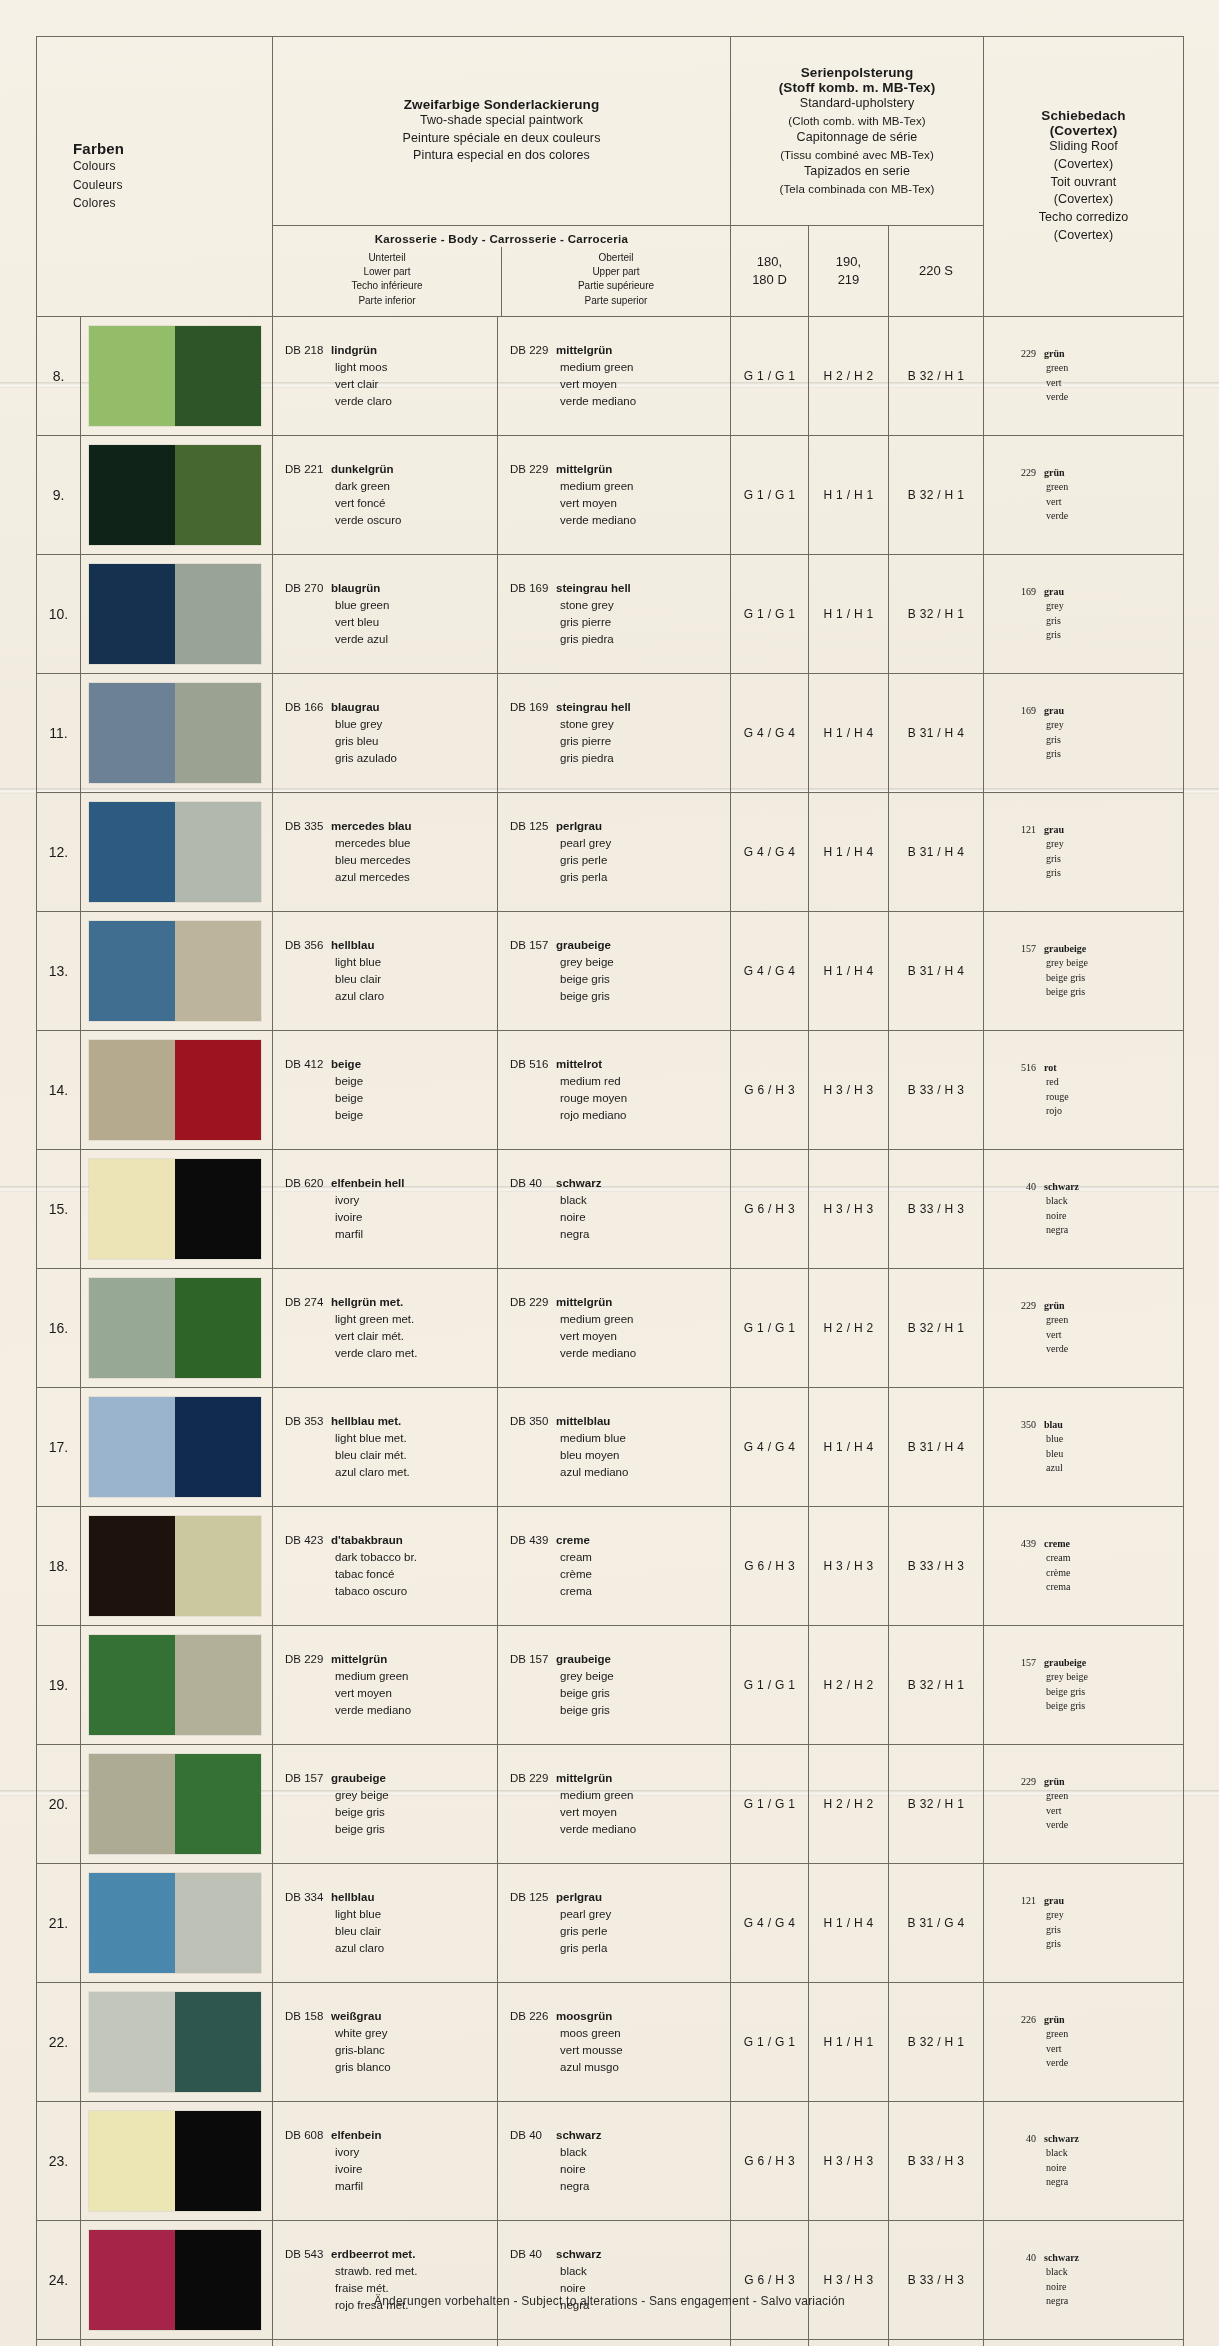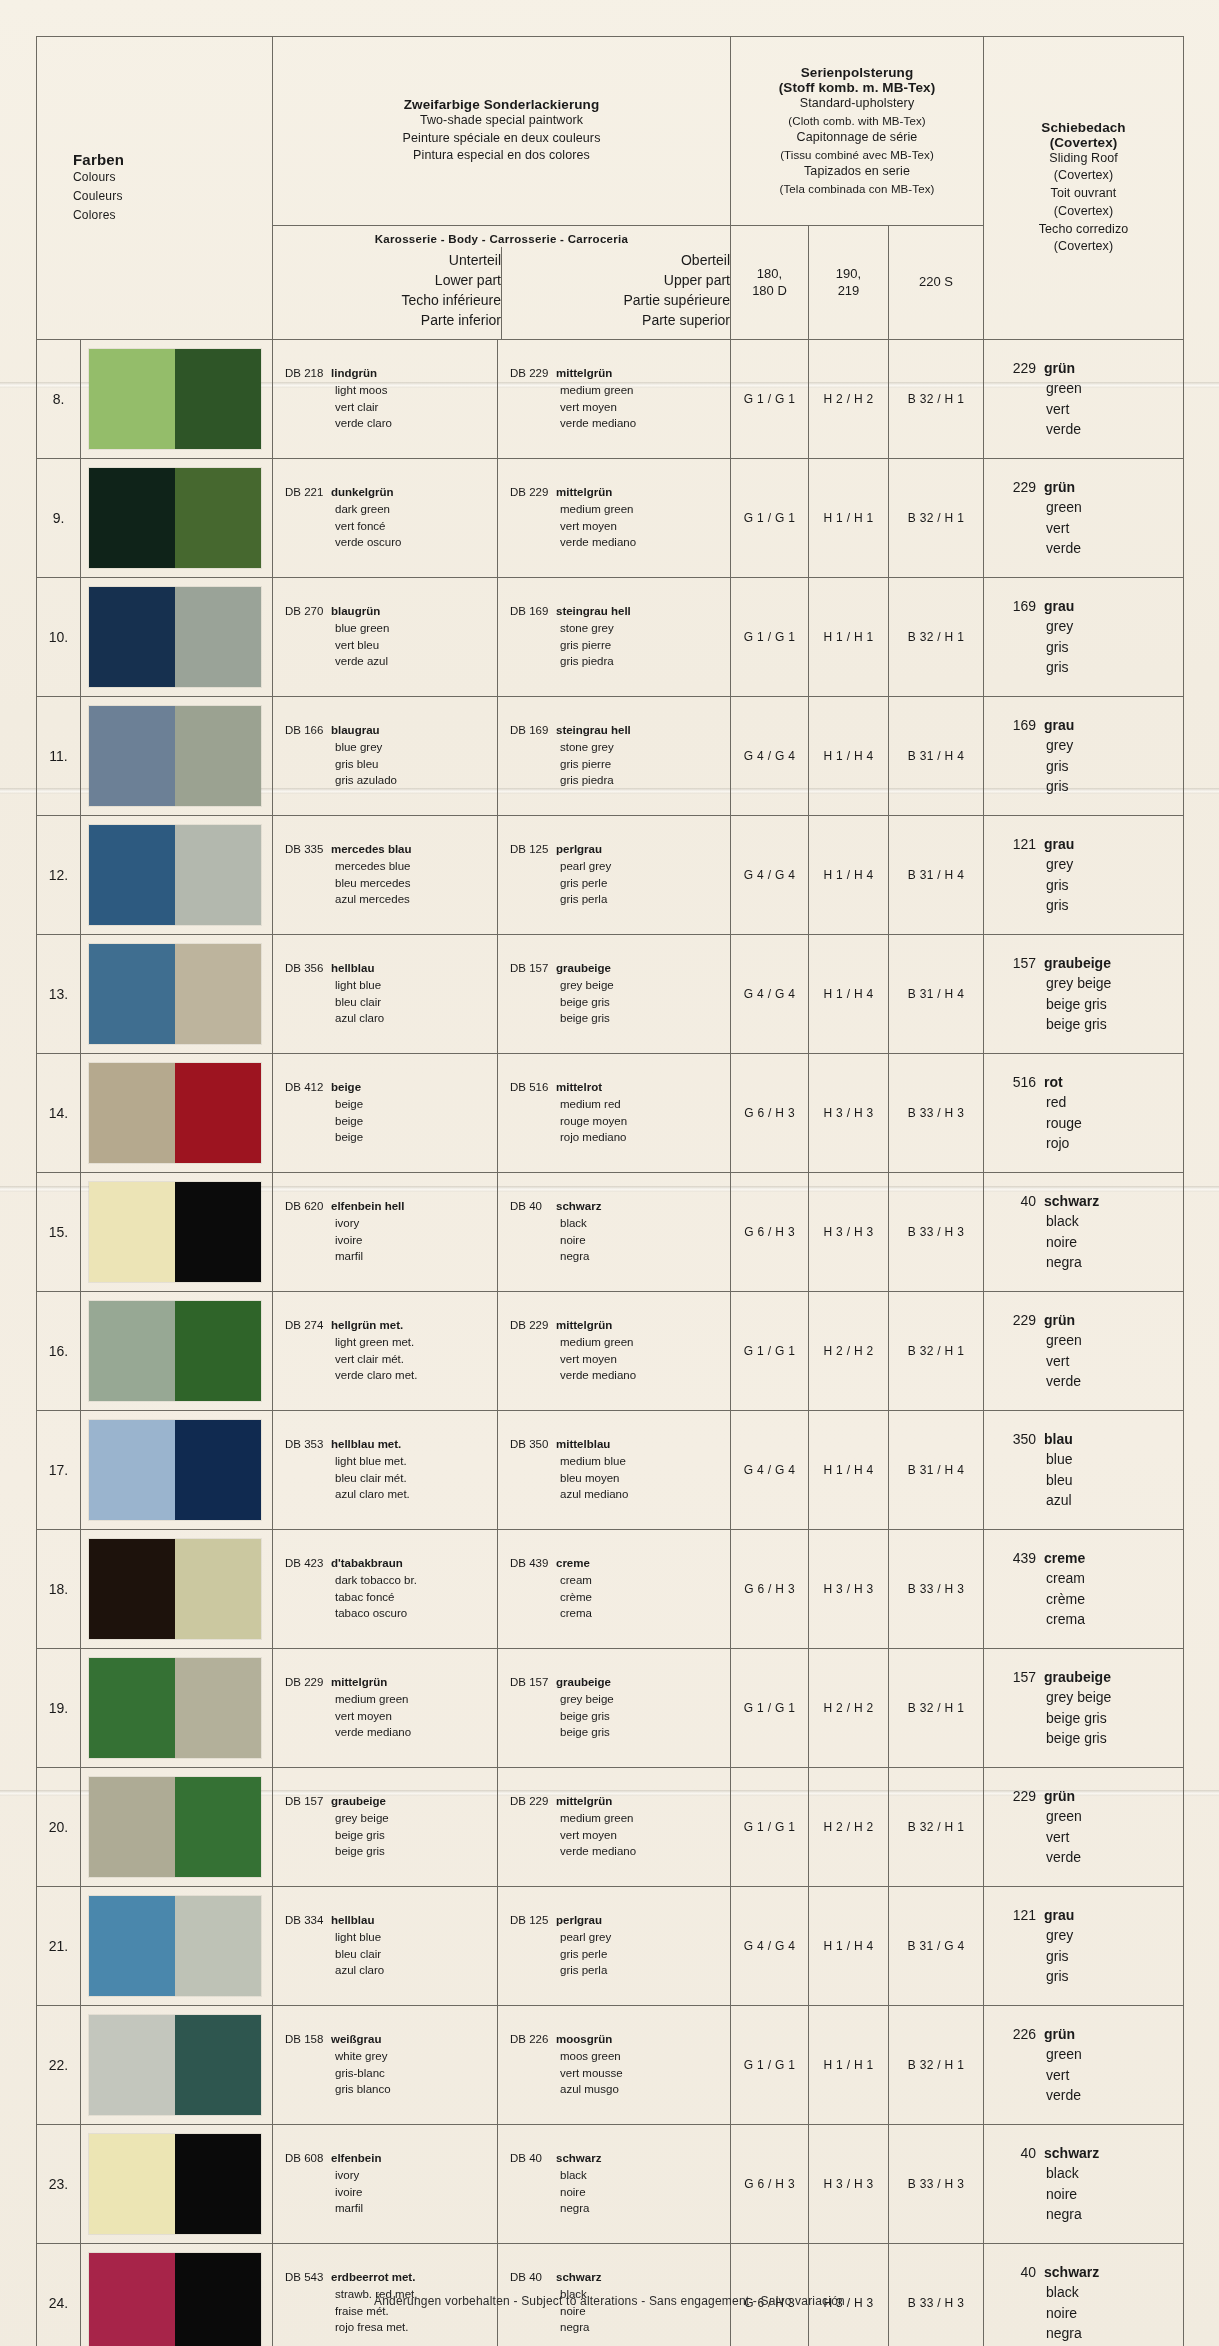--- a/index.html
+++ b/index.html
@@ -59,7 +59,7 @@
   .hd-models { text-align: center; font-size: 13px; line-height: 1.35; }
   .karo { text-align:center; font-size: 11.5px; padding: 7px 0 2px 0; letter-spacing: .3px; font-weight: bold;}
   .karo-split { display: flex; }
-  .karo-split > div { flex: 1 1 0; text-align: right; font-size: 14px; line-height: 1.42; padding: 4px 0 8px 0; }
+  .karo-split > div { flex: 1 1 0; text-align: center; font-size: 10px; line-height: 1.42; padding: 4px 0 8px 0; }
   .karo-split > div:first-child { border-right: 1px solid #6d6a62; }
 
   

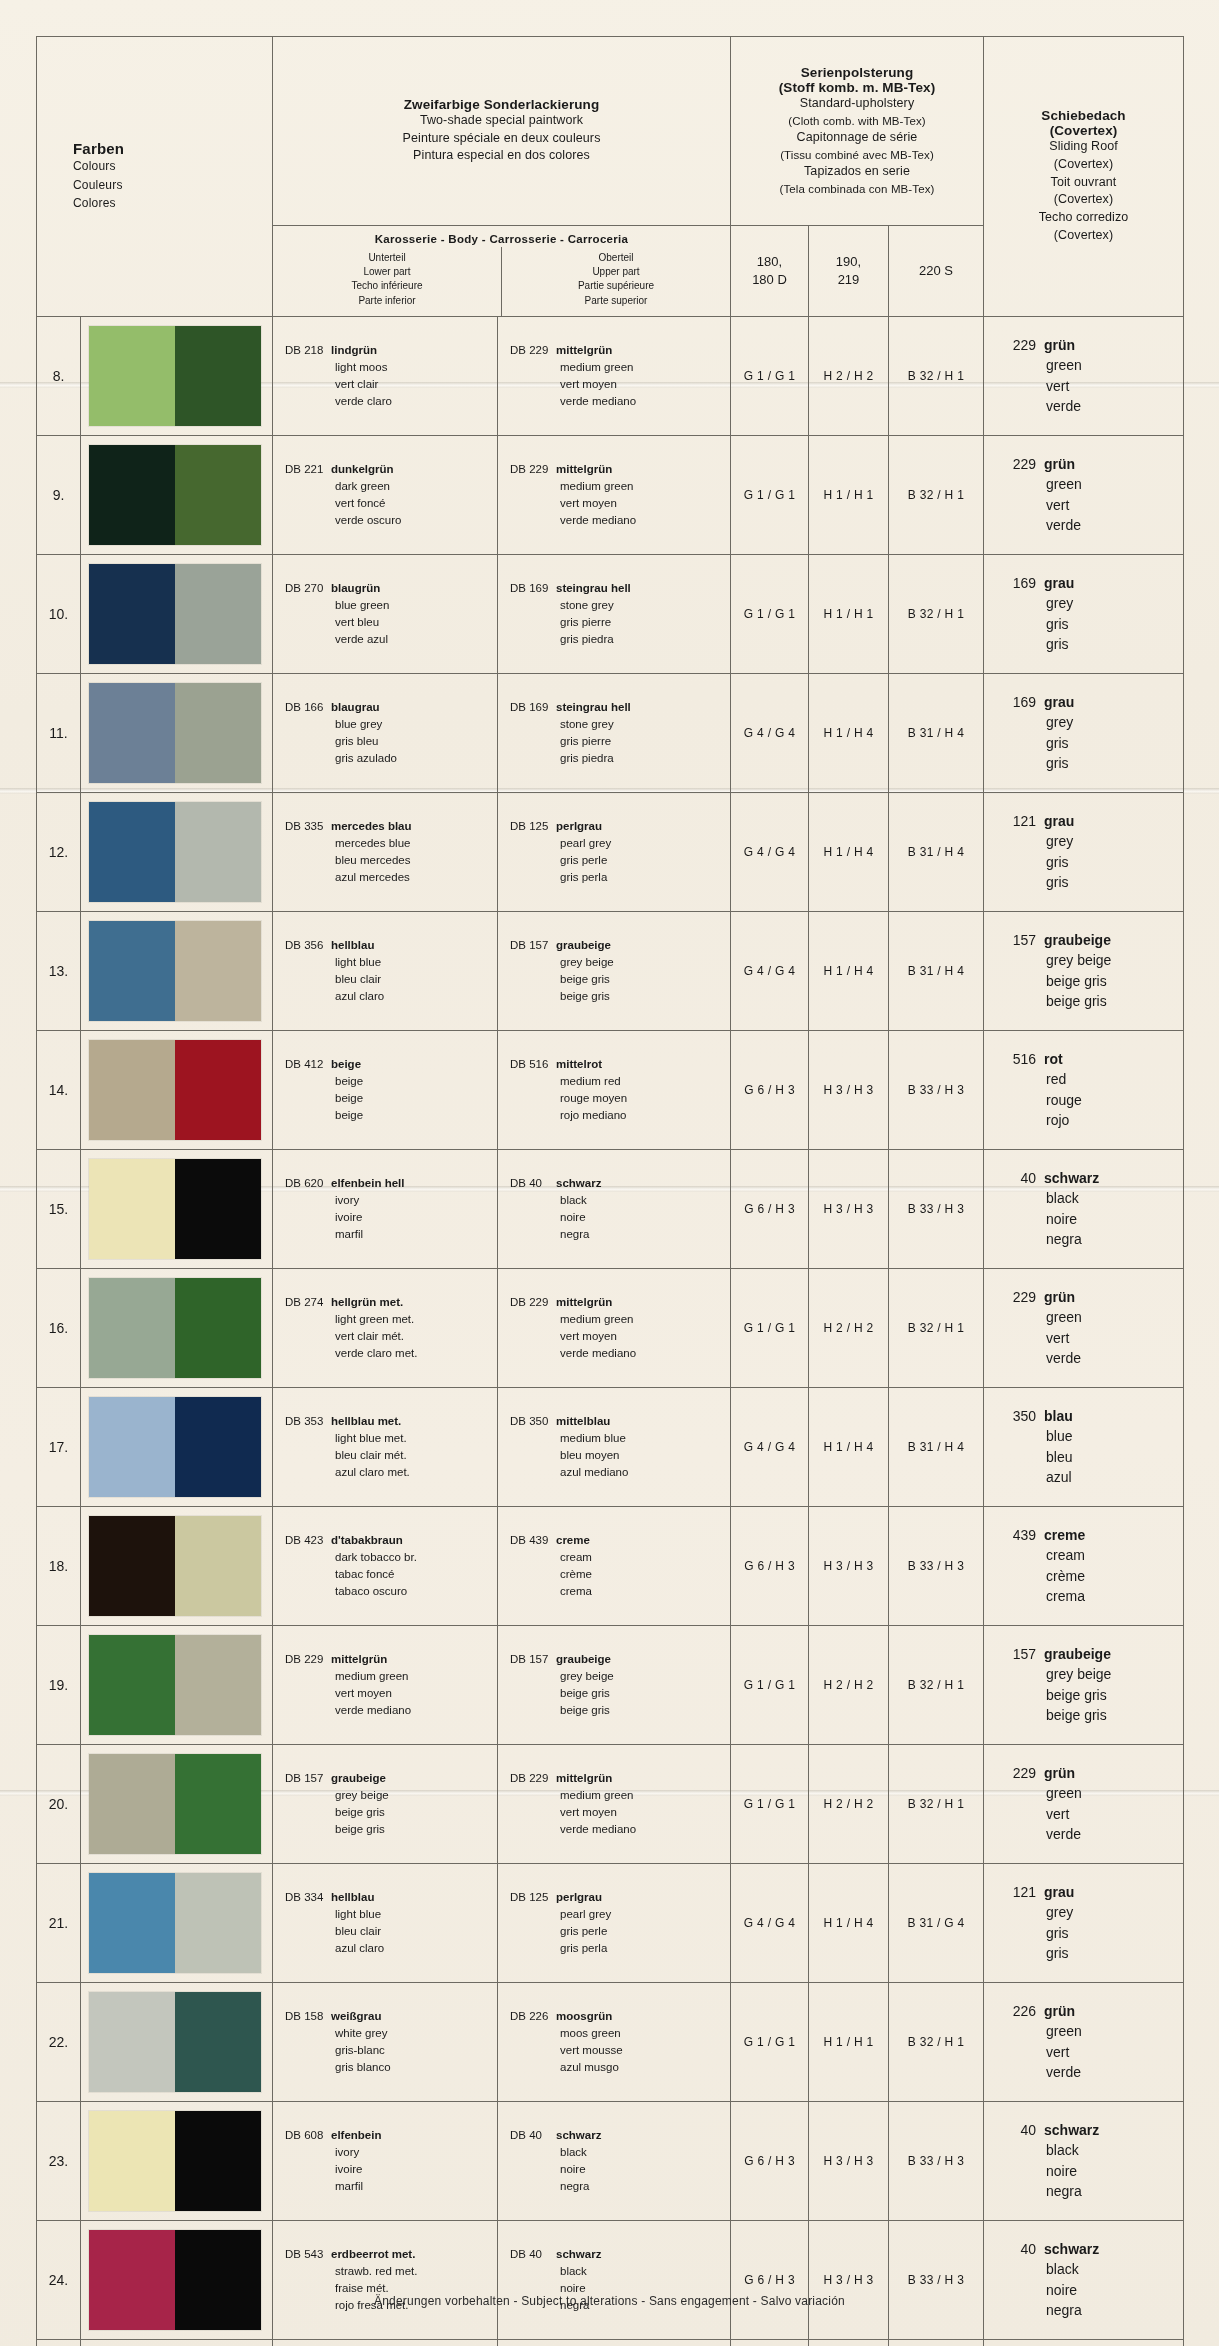--- a/index.html
+++ b/index.html
@@ -81,7 +81,7 @@
   .paint .name { font-weight: bold; }
   .paint .tr { padding-left: 50px; }
   .code-cell { text-align: center; font-size: 12px; letter-spacing: .3px; }
-  .roof { padding: 8px 0 8px 22px !important; font-size: 14px; line-height:1.46; }
+  .roof { padding: 8px 0 8px 22px !important; font-size: 10px; line-height:1.46;font-family:Liberation Serif, serif; }
   .roof .rnum { display:inline-block; min-width: 30px; text-align:right; }
   .roof .rname { font-weight: bold; padding-left: 8px; }
   .roof .tr { padding-left: 40px; }

